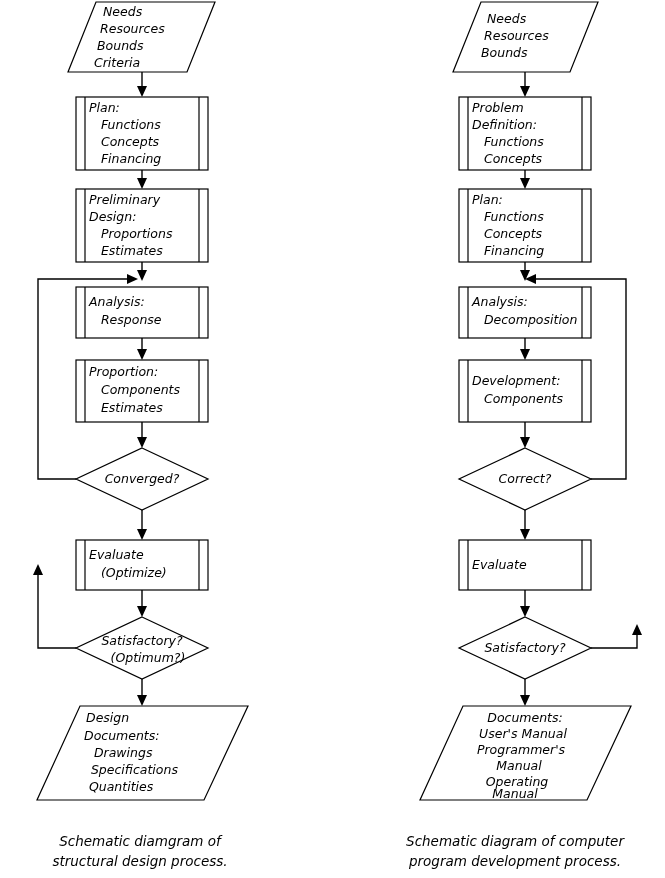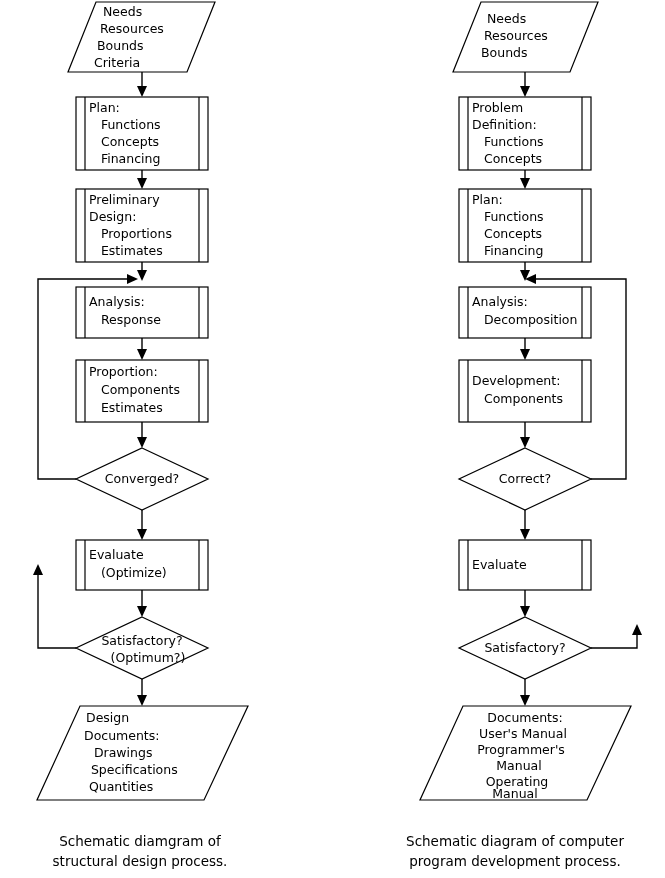--- a/index.html
+++ b/index.html
@@ -18,6 +18,7 @@
     position: relative;
     width: 665px;
     height: 878px;
+    font-style: italic;
   }
   svg#flowchart {
     display: block;

